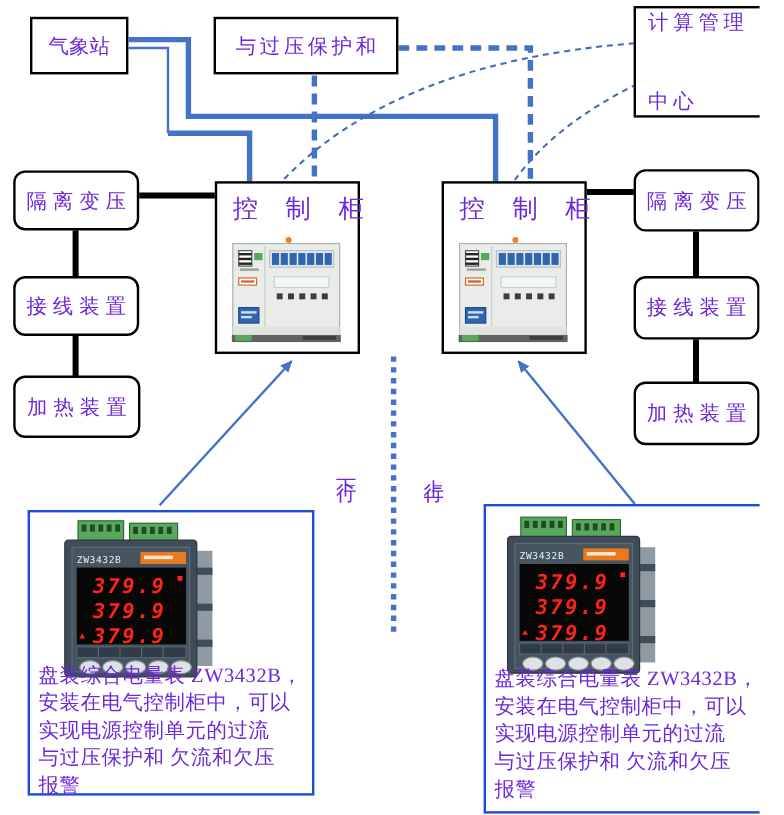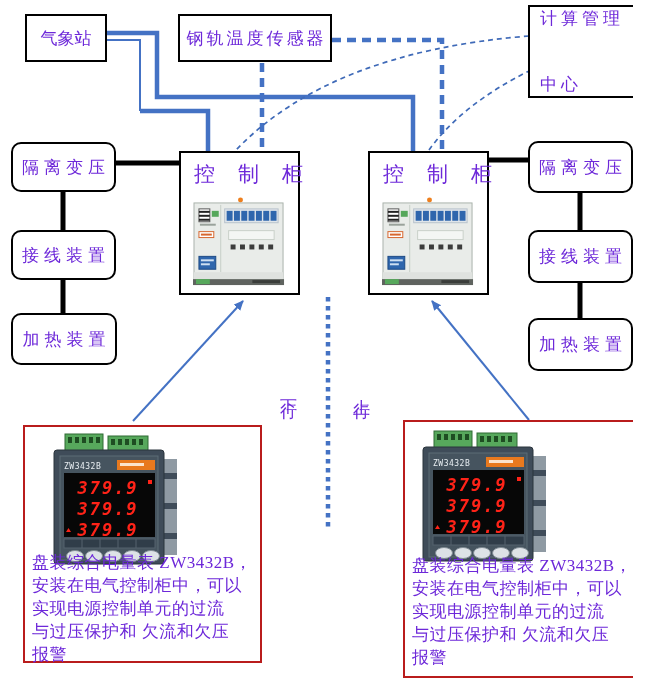--- a/index.html
+++ b/index.html
@@ -72,7 +72,7 @@
   </div>
 
   <div class="nbox ls3" style="left:178px;top:14px;width:154px;height:48px;">
-    <span>钢轨温度传感器</span>
+    <span>与过压保护和</span>
   </div>
 
   <div class="nbox center-box" style="left:528px;top:5px;width:117px;height:93px;">

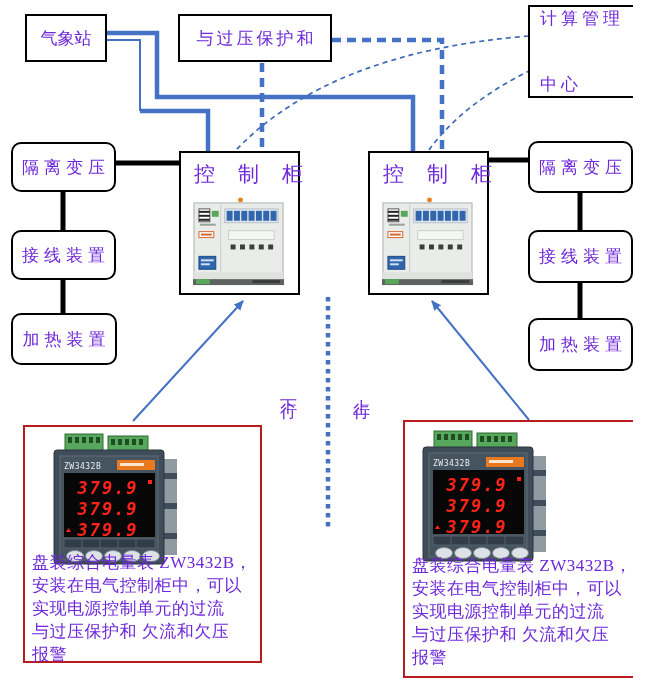--- a/index.html
+++ b/index.html
@@ -25,7 +25,7 @@
     font-size:17px;letter-spacing:3px;width:20px;
   }
   .meterbox{
-    position:absolute;background:#fff;border:2px solid #b91c1c;box-sizing:border-box;
+    position:absolute;background:#fff;border:2px solid #1d4ed8;box-sizing:border-box;
   }
   .meter-desc{position:absolute;left:7px;font-size:17px;line-height:23px;
     letter-spacing:0.5px;white-space:nowrap;}

